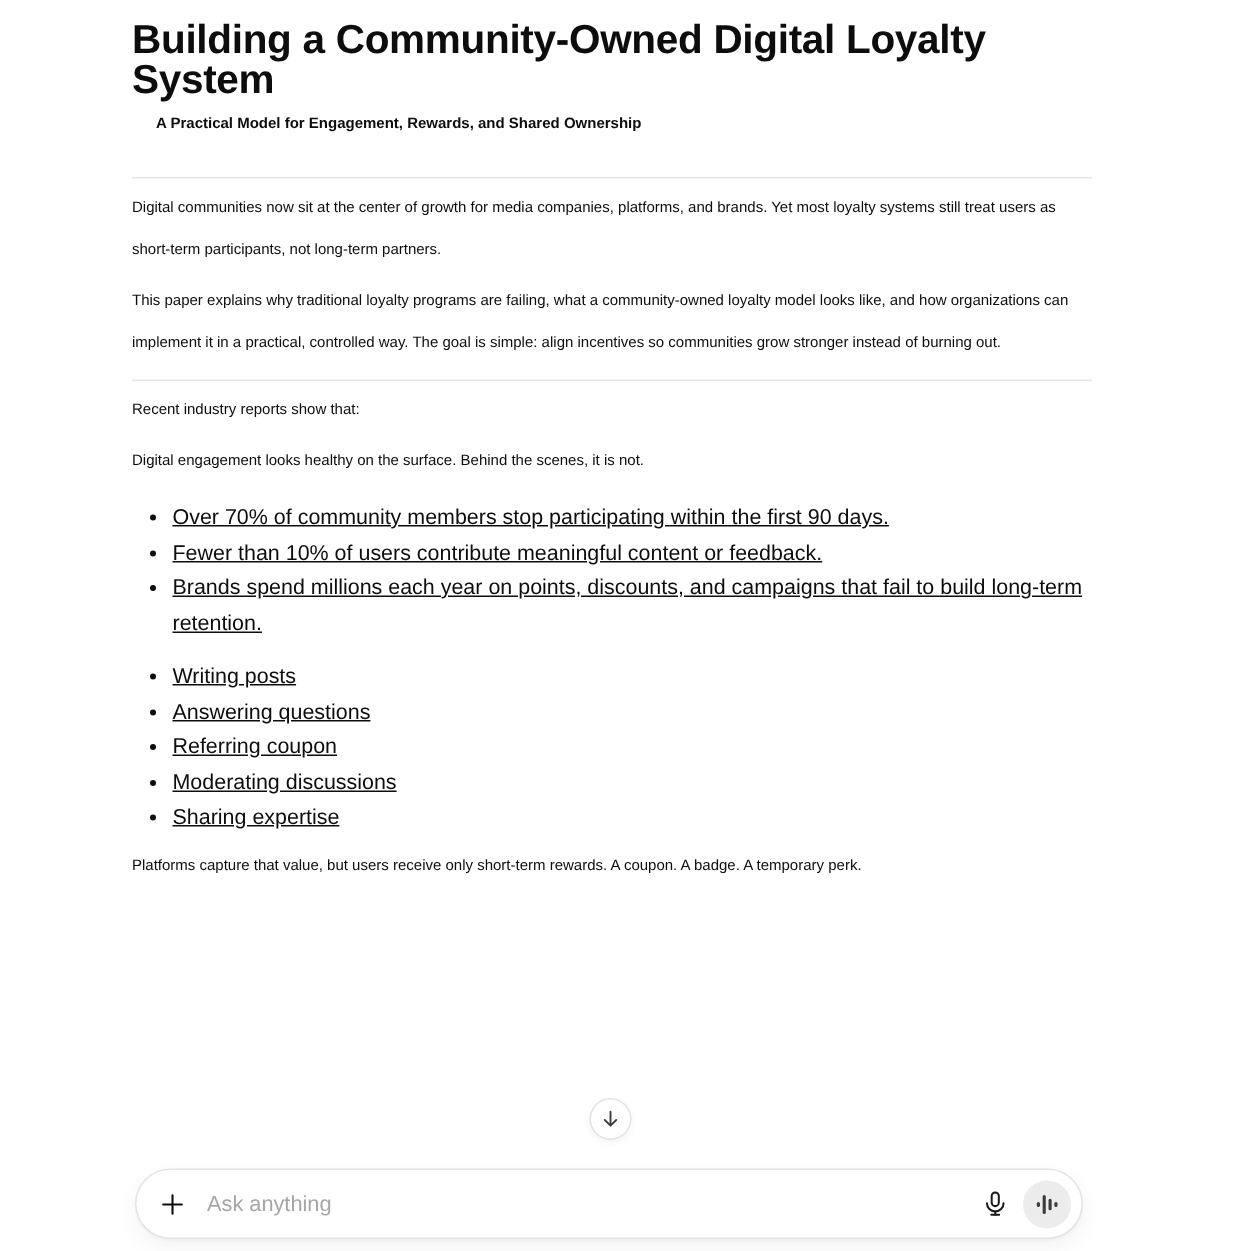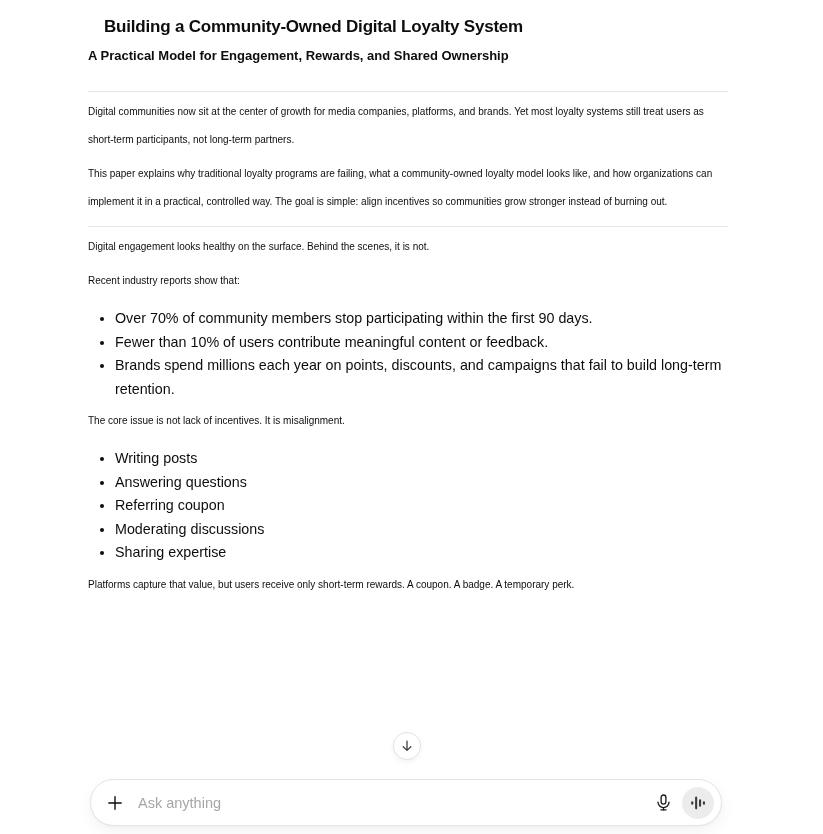--- a/index.html
+++ b/index.html
@@ -18,10 +18,10 @@
     width: 640px;
   }
   h1.doc-title {
-    font-size: 17px;
+    font-size: 27px;
     font-weight: 700;
     line-height: 27px;
-    margin: 13px 16px 0;
+    margin: 13px 0 0;
     letter-spacing: -0.2px;
   }
   .doc-subtitle {

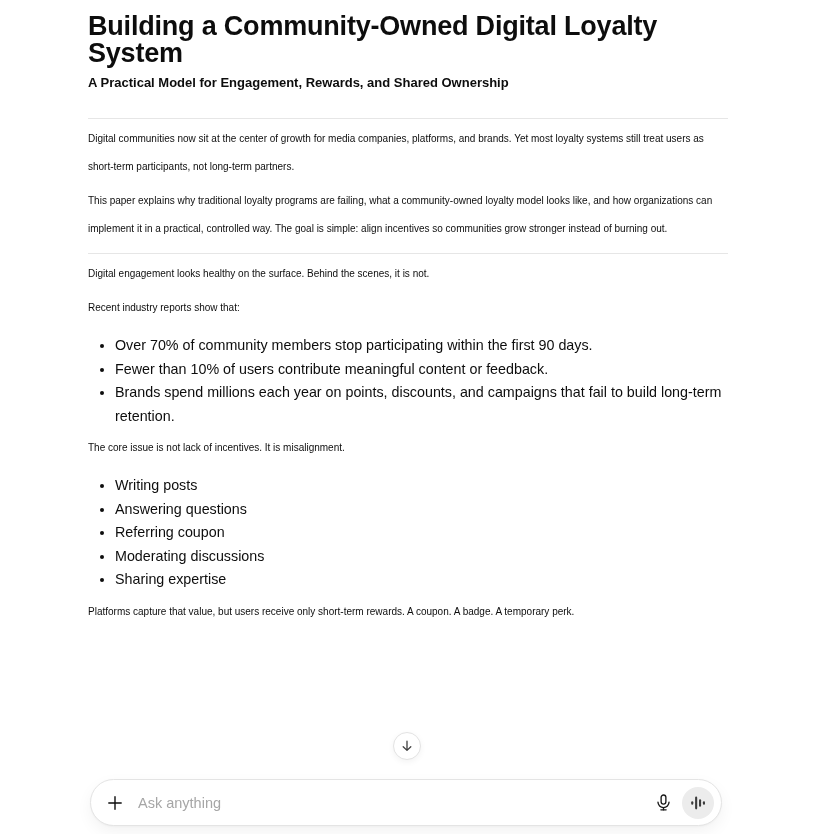--- a/index.html
+++ b/index.html
@@ -25,10 +25,10 @@
     letter-spacing: -0.2px;
   }
   .doc-subtitle {
-    font-size: 13px;
+    font-size: 10px;
     font-weight: 700;
     line-height: 17px;
-    margin: 7px 0 0;
+    margin: 7px 16px 0;
   }
   hr.divider {
     border: none;

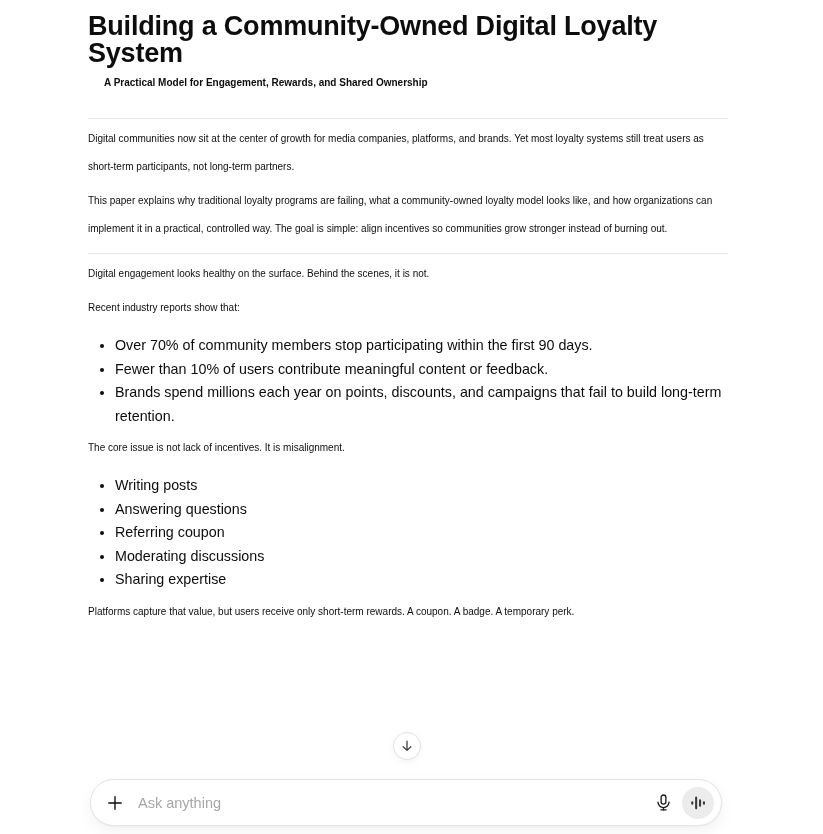--- a/index.html
+++ b/index.html
@@ -127,8 +127,8 @@
 
   <hr class="divider mid">
 
+  <p class="body-text">Recent industry reports show that:</p>
   <p class="body-text">Digital engagement looks healthy on the surface. Behind the scenes, it is not.</p>
-  <p class="body-text">Recent industry reports show that:</p>
 
   <ul class="bullet-list">
     <li>Over 70% of community members stop participating within the first 90 days.</li>

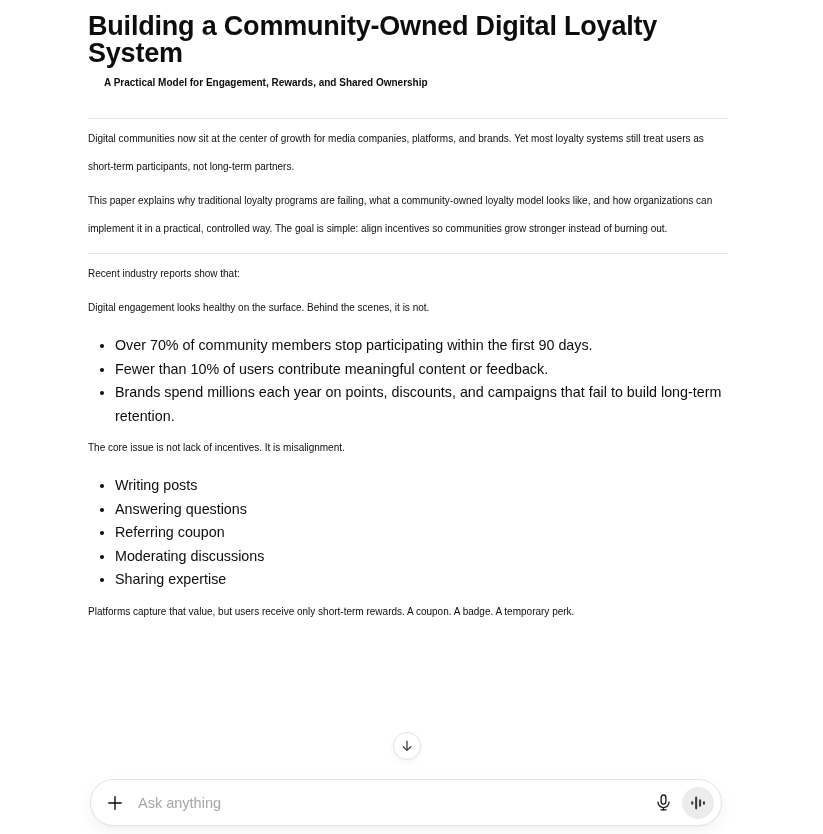--- a/index.html
+++ b/index.html
@@ -52,6 +52,7 @@
   ul.bullet-list {
     margin: 12px 0 0;
     padding-left: 27px;
+    text-decoration: underline;
   }
   ul.bullet-list li {
     font-size: 14.3px;

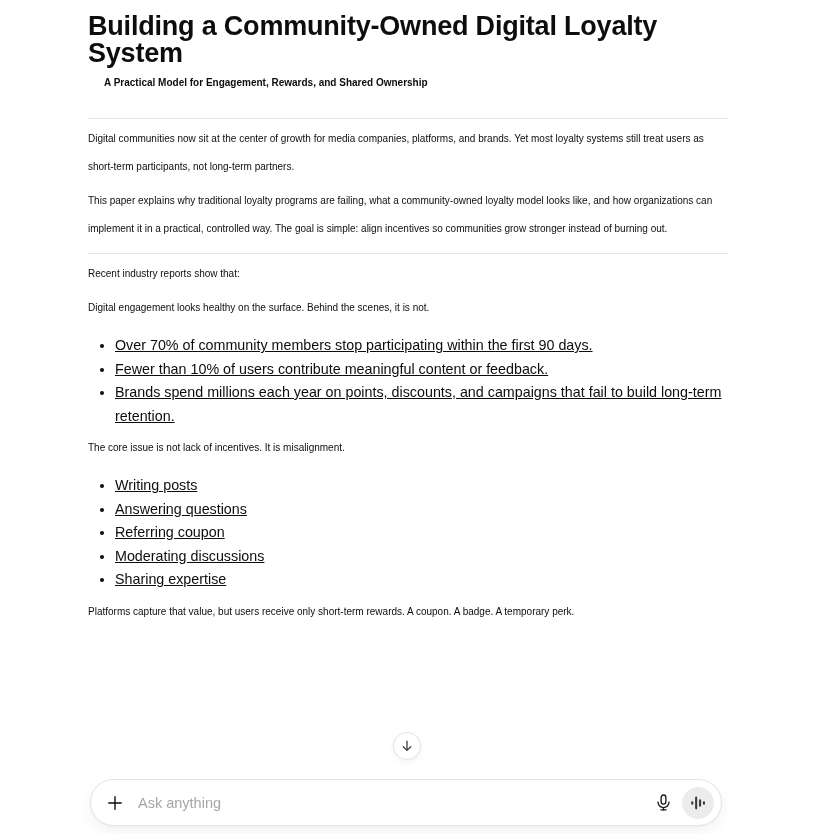--- a/index.html
+++ b/index.html
@@ -137,7 +137,6 @@
     <li>Brands spend millions each year on points, discounts, and campaigns that fail to build long-term retention.</li>
   </ul>
 
-  <p class="body-text">The core issue is not lack of incentives. It is misalignment.</p>
 
   <ul class="bullet-list">
     <li>Writing posts</li>

